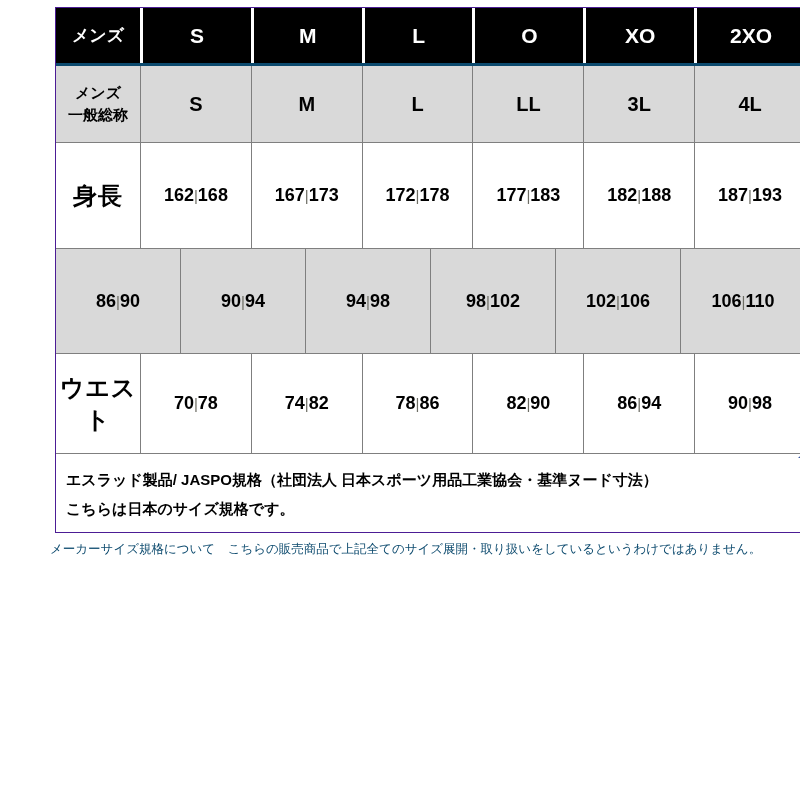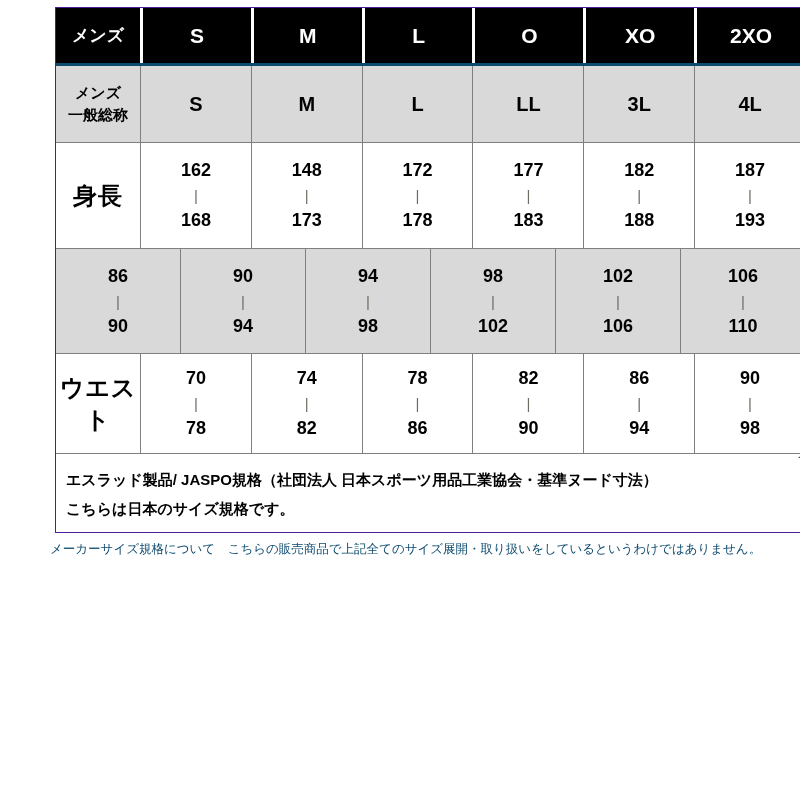--- a/index.html
+++ b/index.html
@@ -31,7 +31,7 @@
   .r-kyoi{height:105px;}
   .r-waist{height:100px;}
   .row-label{font-size:24px;font-weight:bold;letter-spacing:1px;}
-  .num-cell{flex-direction:column;justify-content:center;}
+  .num-cell{flex-direction:row;justify-content:center;}
   .n{font-size:18px;font-weight:bold;line-height:31px;}
   .p{font-size:15px;color:#6d6d64;line-height:19px;}
   

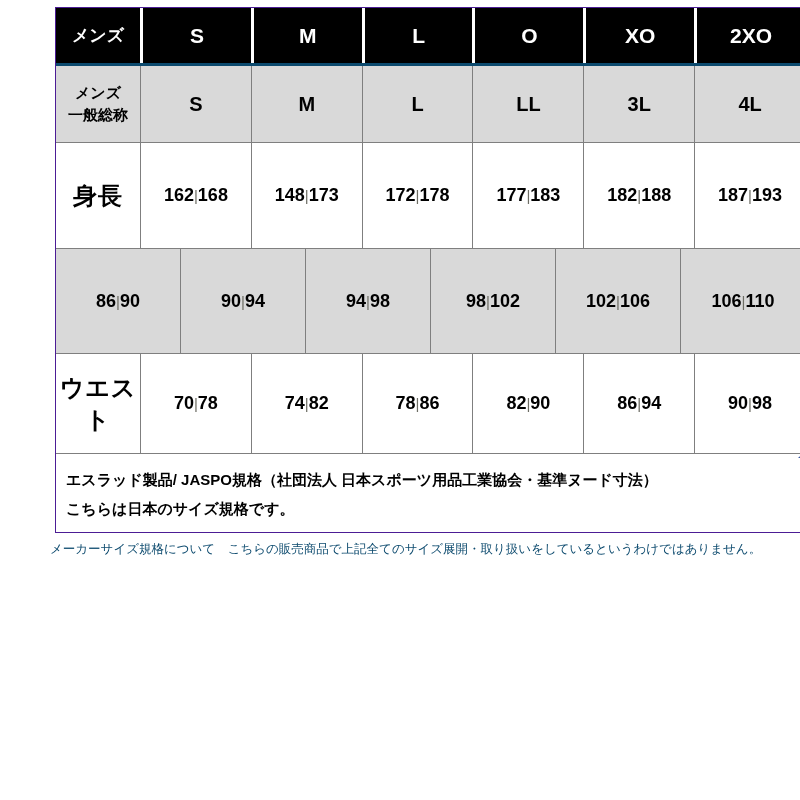--- a/index.html
+++ b/index.html
@@ -80,7 +80,7 @@
         <div class="n">168</div>
       </div>
       <div class="cell data-col num-cell">
-        <div class="n">148</div>
+        <div class="n">167</div>
         <div class="p">|</div>
         <div class="n">173</div>
       </div>

